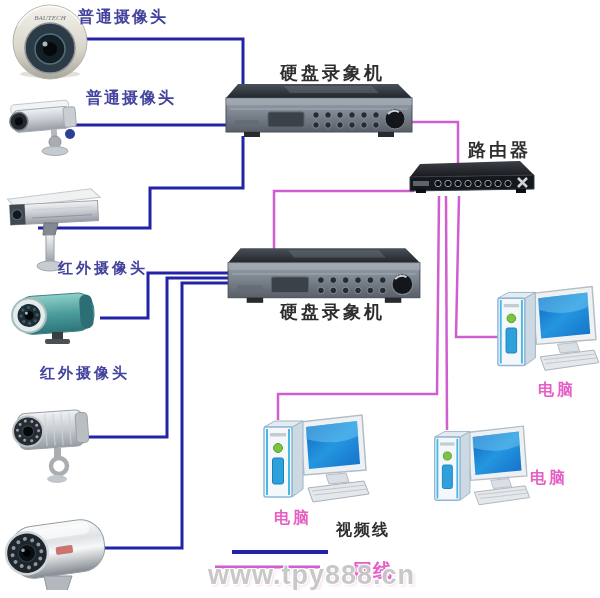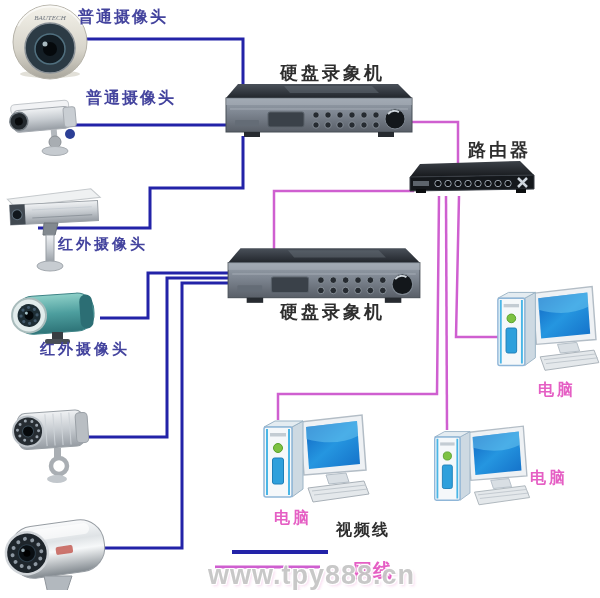--- a/index.html
+++ b/index.html
@@ -13,7 +13,7 @@
   .device{position:absolute;z-index:2;}
   .lbl{position:absolute;z-index:3;white-space:nowrap;font-weight:700;}
   .lbl.cam{color:var(--camera-label,#44449e);font-size:16px;letter-spacing:2px;}
-  .lbl.cam.sm{font-size:15px;letter-spacing:3px;}
+  .lbl.cam.sm{font-size:15px;letter-spacing:3px;margin-top:24px;}
   .lbl.dev{color:var(--device-label,#2e2e2e);font-size:18px;letter-spacing:3px;}
   .lbl.pc{color:var(--pc-label,#e55fc4);font-size:16px;letter-spacing:3px;text-align:center;}
   .watermark{

